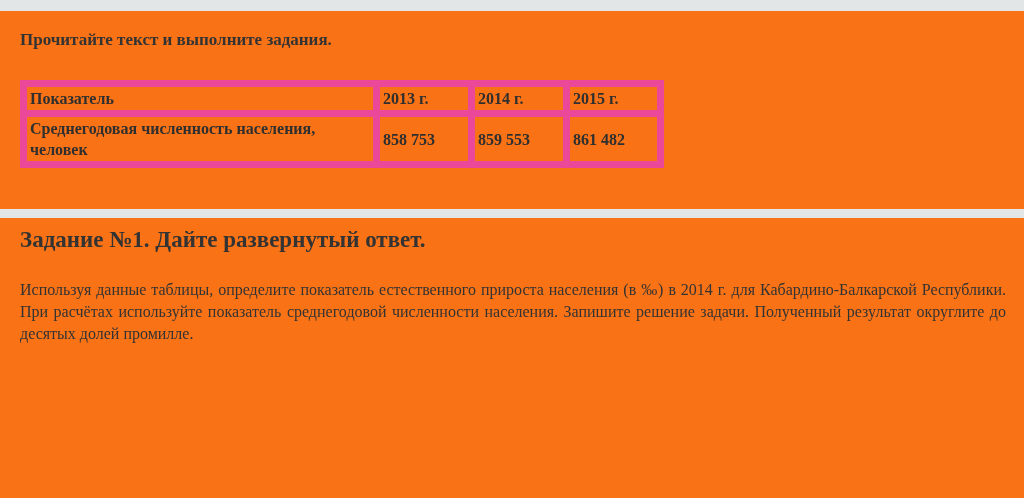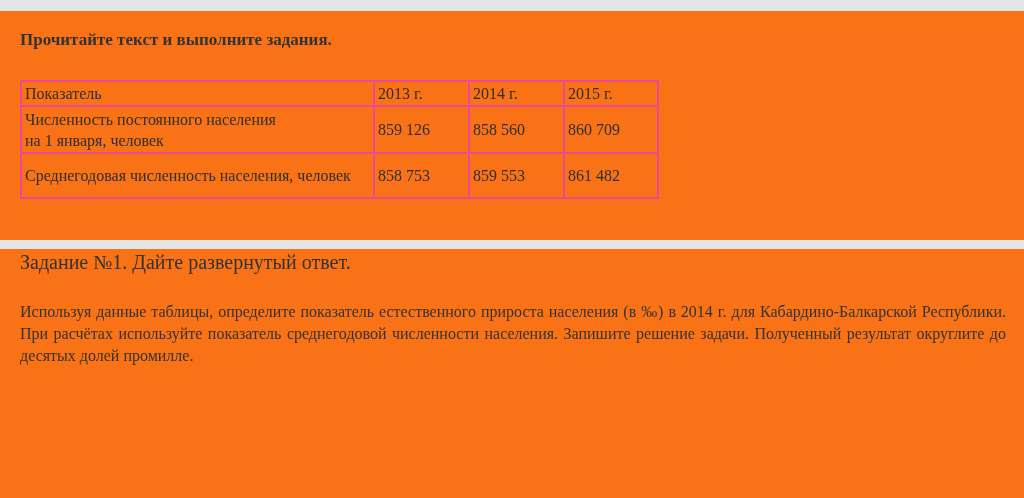--- a/index.html
+++ b/index.html
@@ -54,8 +54,8 @@
   table.data-table col.c2 { width: 95px; }
   table.data-table col.c3 { width: 94px; }
   table.data-table th, table.data-table td {
-    border: 2px solid #ec4899;
-    font-weight: normal;
+    border: 7px solid #ec4899;
+    font-weight: bold;
     text-align: left;
     padding: 1px 2px 1px 3px;
     vertical-align: middle;

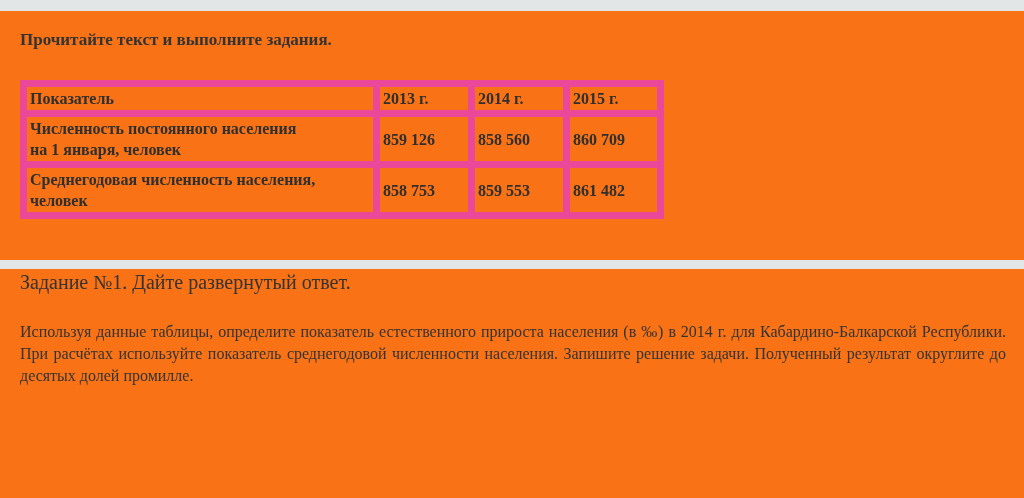--- a/index.html
+++ b/index.html
@@ -106,13 +106,6 @@
           <th>2014 г.</th>
           <th>2015 г.</th>
         </tr>
-        <tr class="r0">
-          <td class="label-prewrap">Численность постоянного населения
-на 1 января, человек</td>
-          <td class="num">859 126</td>
-          <td class="num">858 560</td>
-          <td class="num">860 709</td>
-        </tr>
         <tr class="r1">
           <td class="label-justify">Среднегодовая численность населения, человек</td>
           <td class="num">858 753</td>

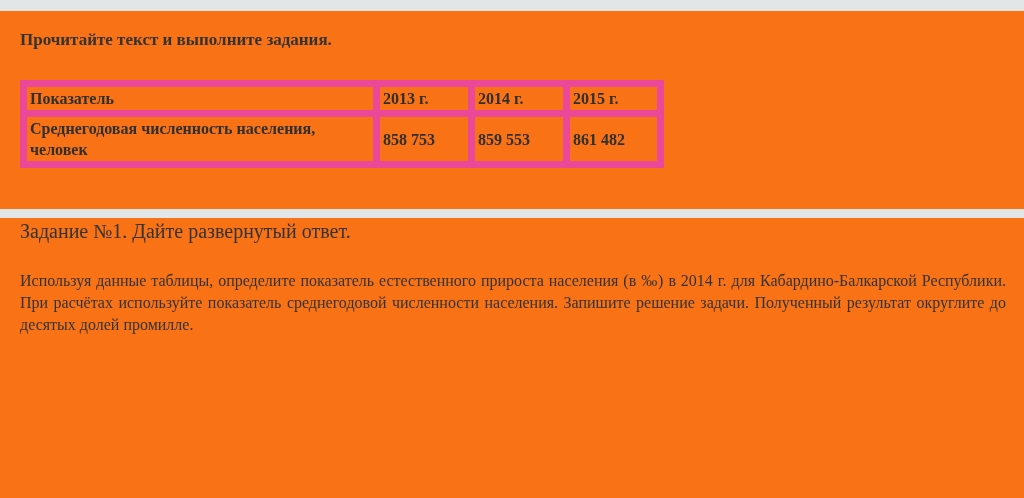--- a/index.html
+++ b/index.html
@@ -69,10 +69,10 @@
   td.label-justify { text-align: justify; vertical-align: middle; }
   td.num { vertical-align: middle; }
   .task-heading {
-    margin-top: 3px;
-    font-size: 20px;
+    margin-top: 12px;
+    font-size: 23px;
     line-height: 20px;
-    font-weight: normal;
+    font-weight: bold;
   }
   .task-body {
     margin-top: 29px;

